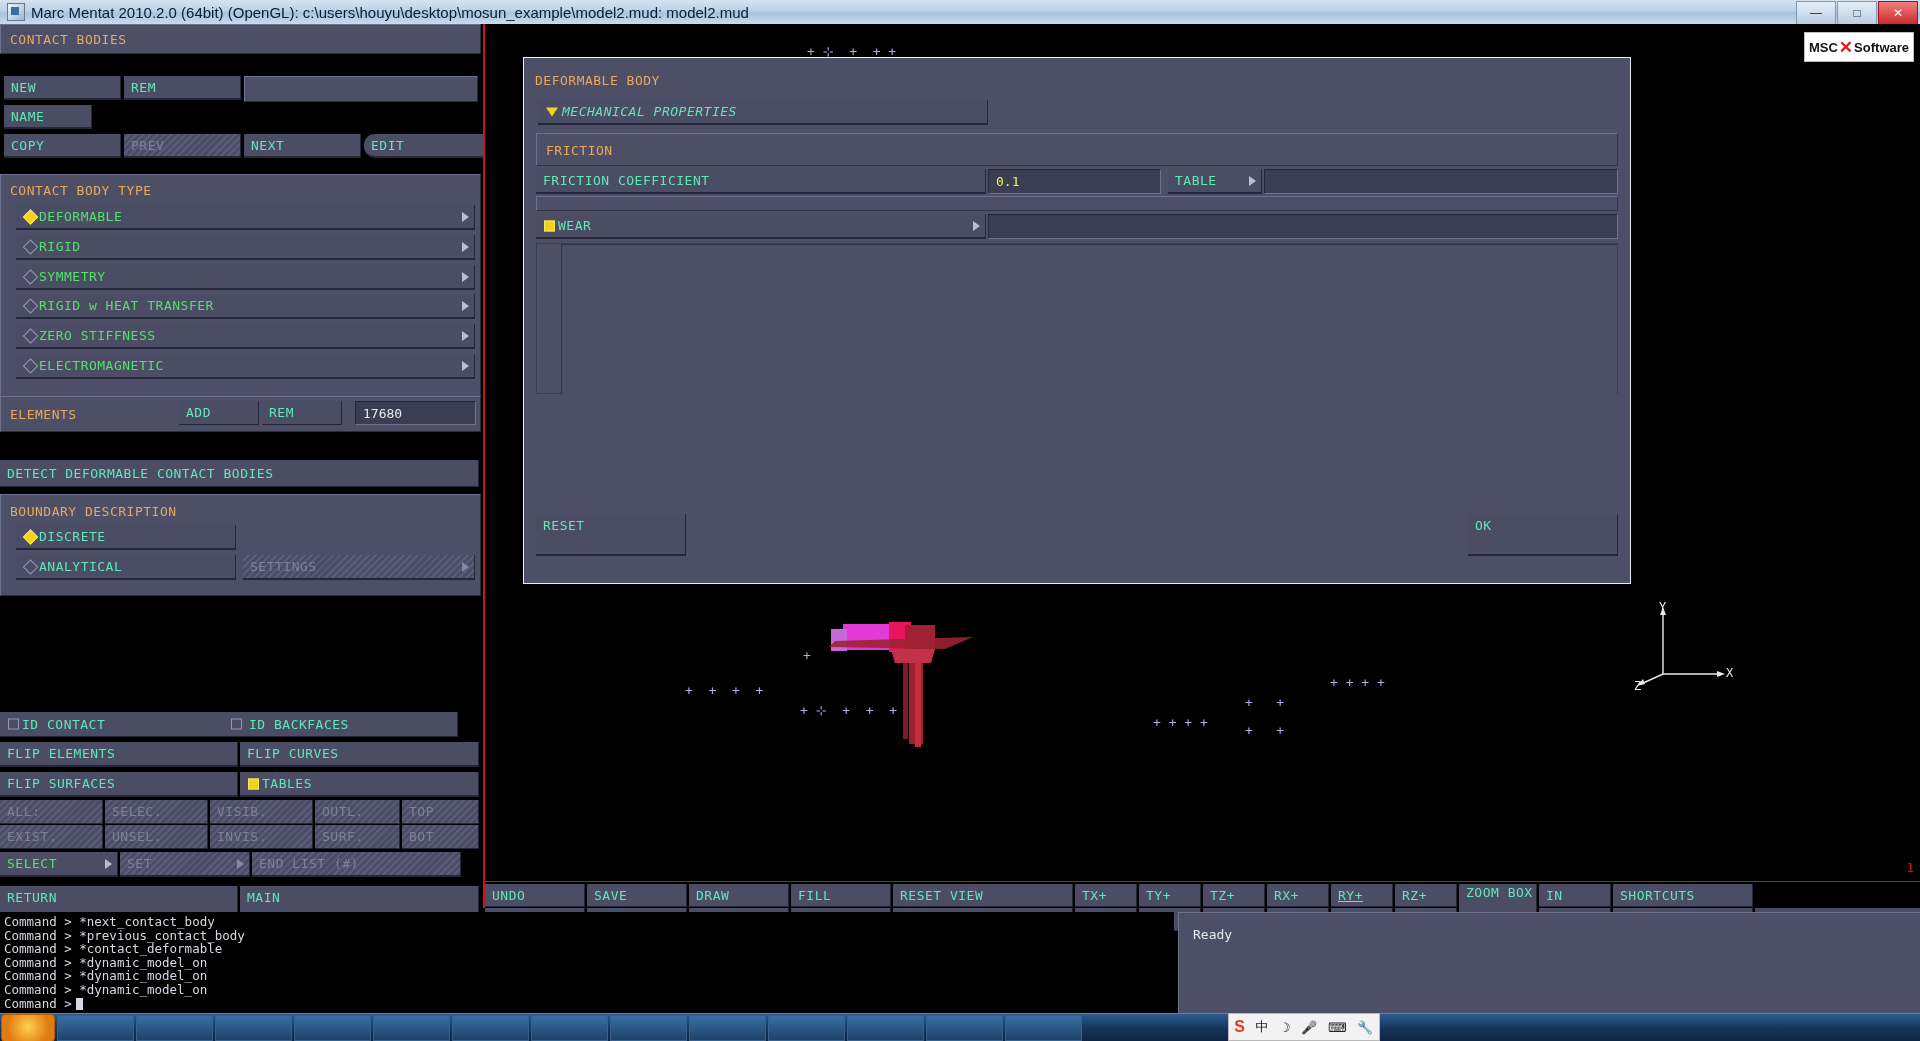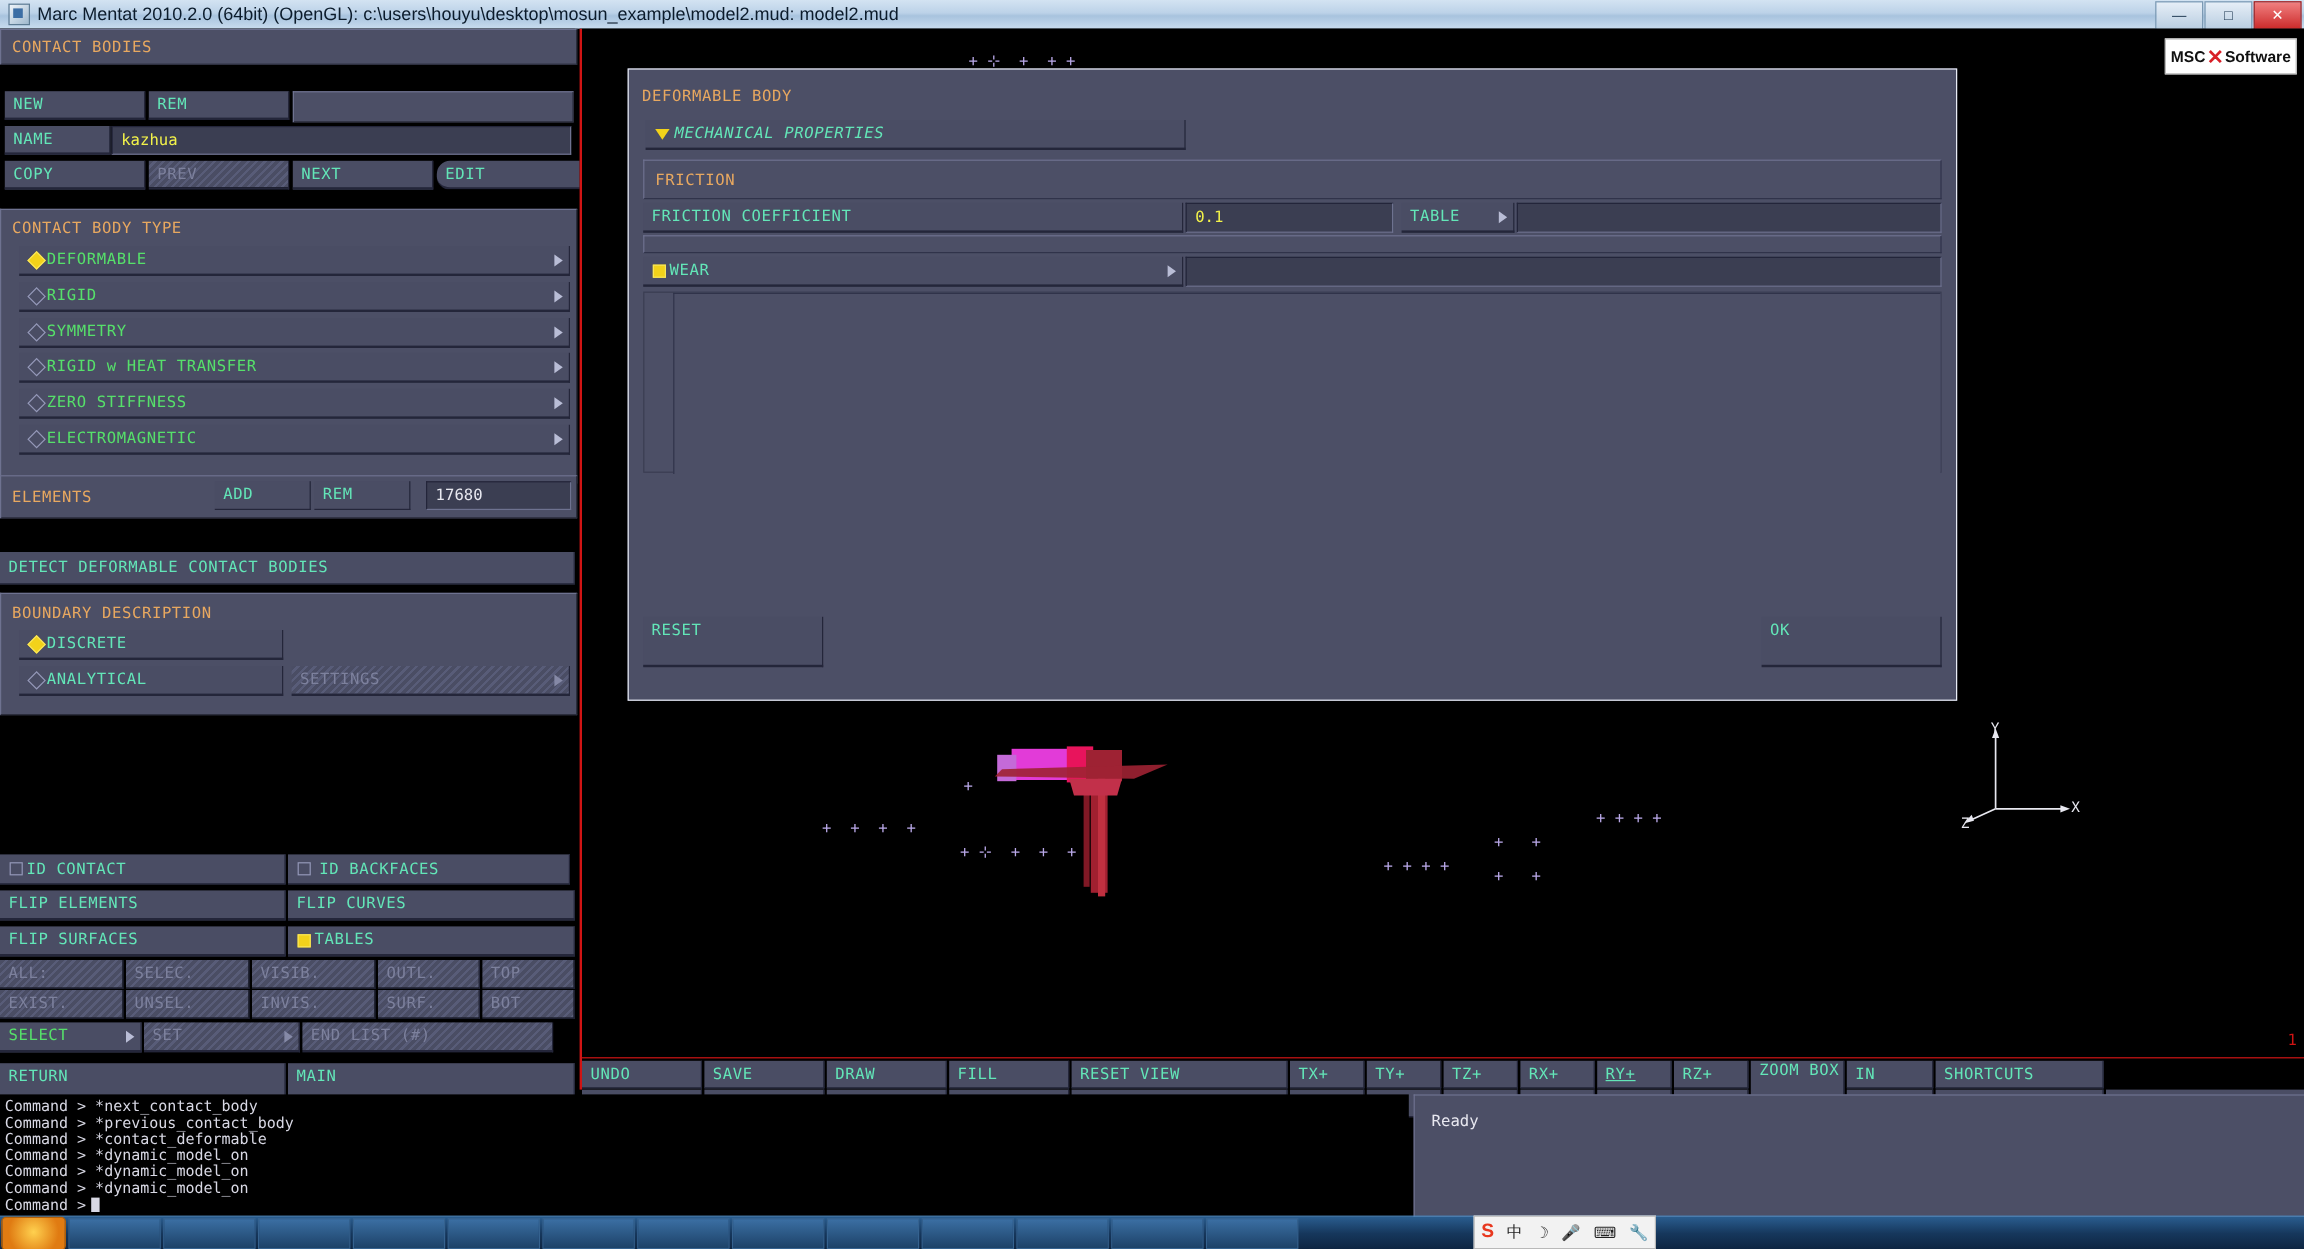--- a/index.html
+++ b/index.html
@@ -141,7 +141,6 @@
     <div class="grp" style="left:244px;top:52px;width:232px;height:24px;"></div>
 
     <div class="btn" style="left:4px;top:81px;width:88px;height:24px;">NAME</div>
-    <div class="field" style="left:93px;top:81px;width:383px;height:24px;">kazhua</div>
 
     <div class="btn" style="left:4px;top:110px;width:117px;height:24px;">COPY</div>
     <div class="btn dis" style="left:124px;top:110px;width:117px;height:24px;">PREV</div>

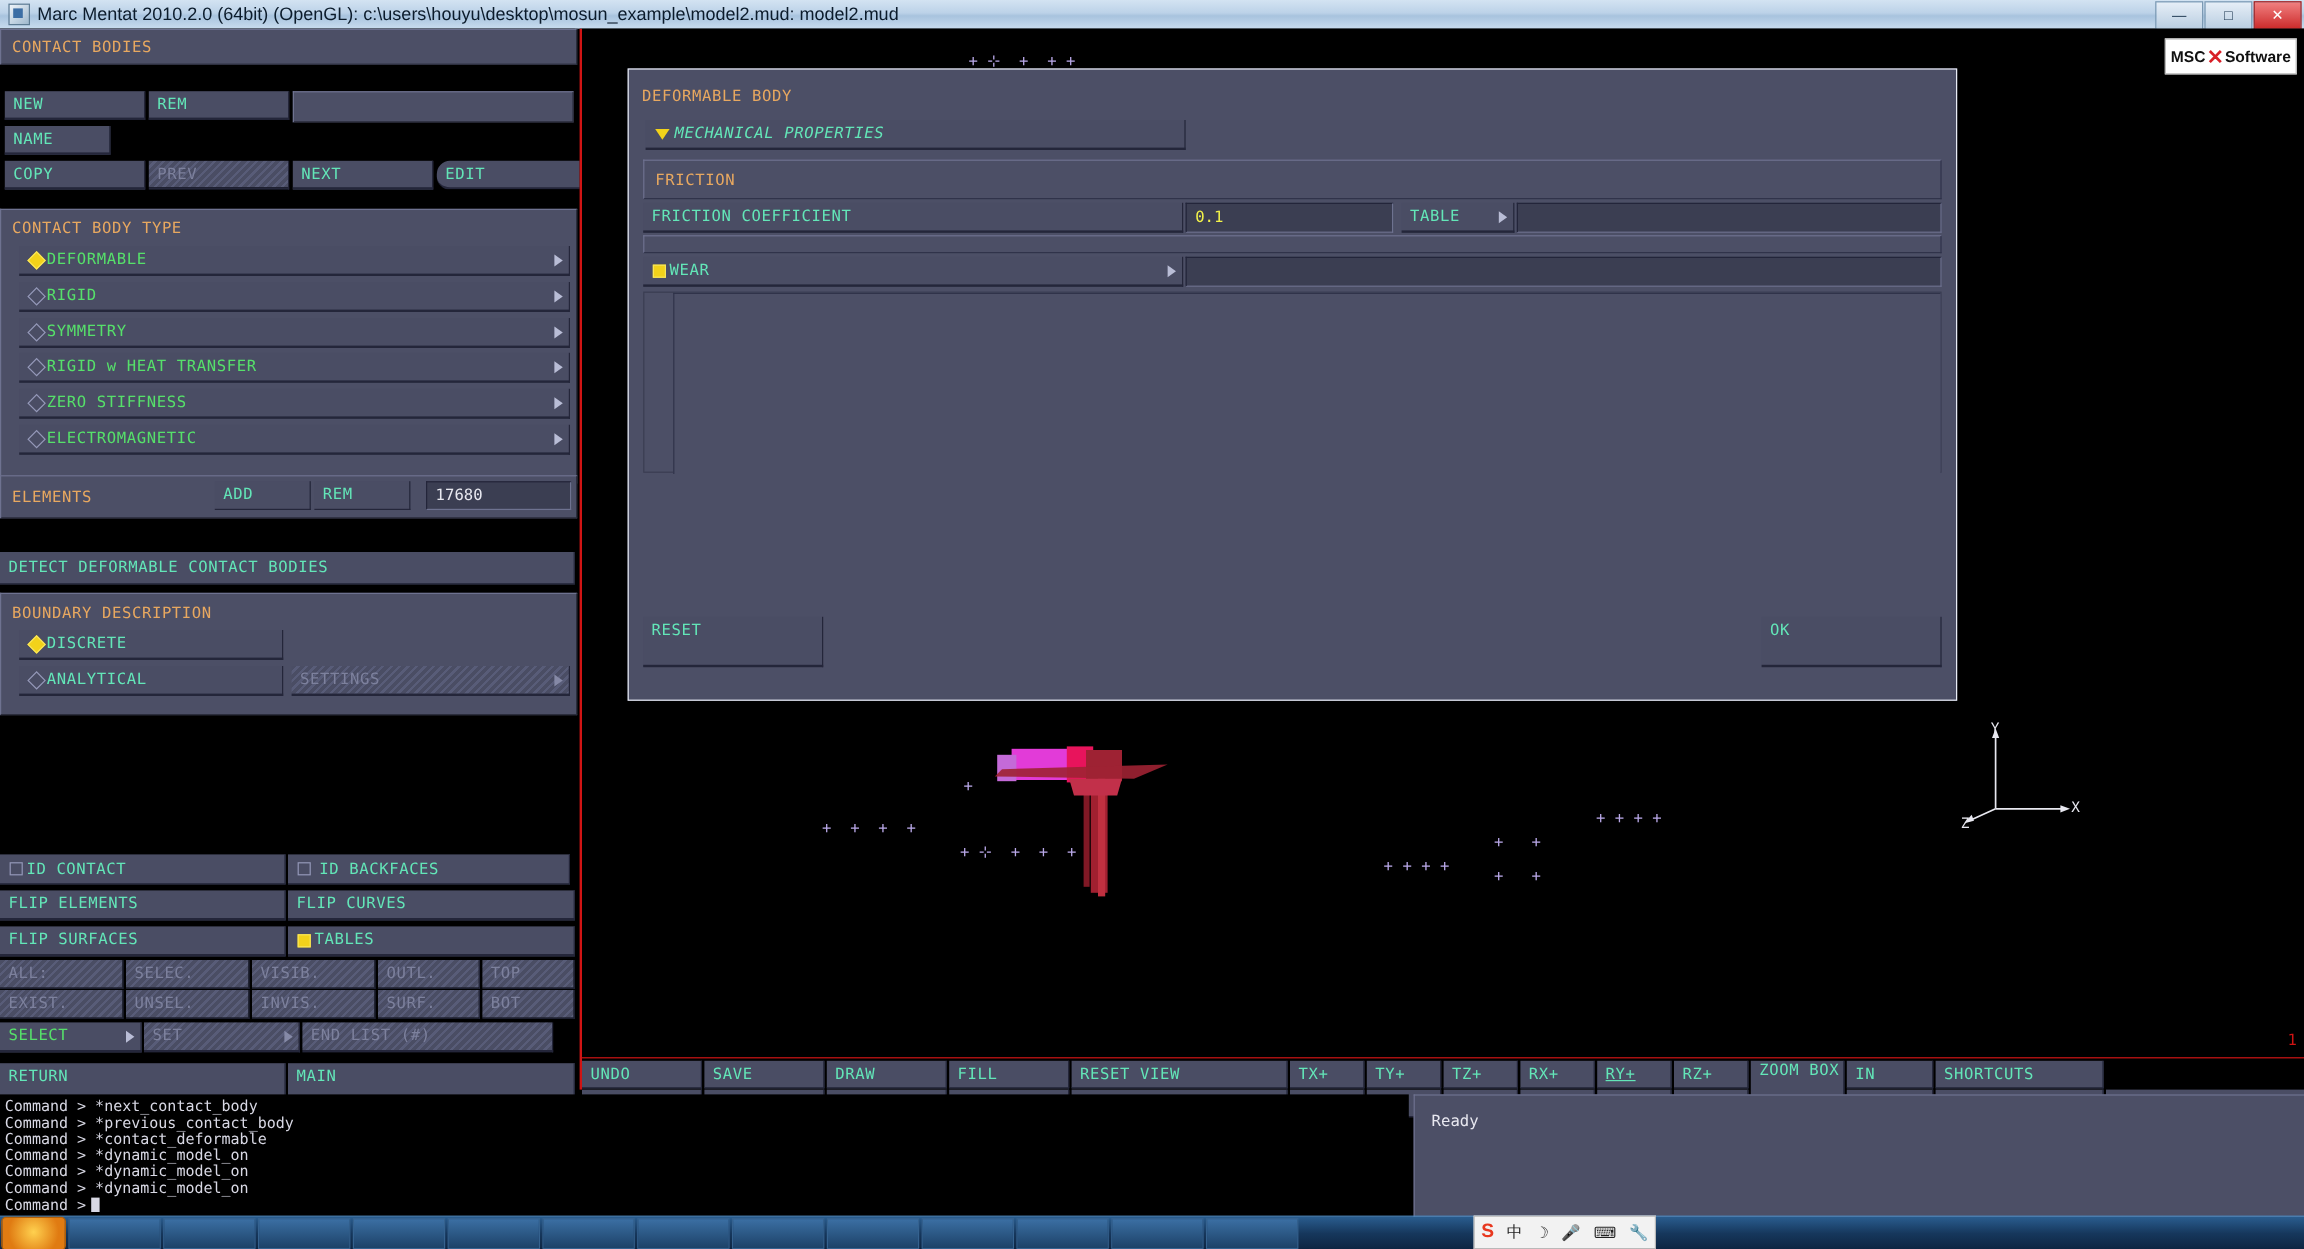--- a/index.html
+++ b/index.html
@@ -213,7 +213,7 @@
       <span class="chk"></span>
       <span class="ctxt">ID CONTACT</span>
     </div>
-    <div class="btn flat" style="left:240px;top:688px;width:235px;height:25px;padding-left:11px;">
+    <div class="btn flat" style="left:223px;top:688px;width:235px;height:25px;padding-left:11px;">
       <span class="chk"></span>
       <span class="ctxt">ID BACKFACES</span>
     </div>

